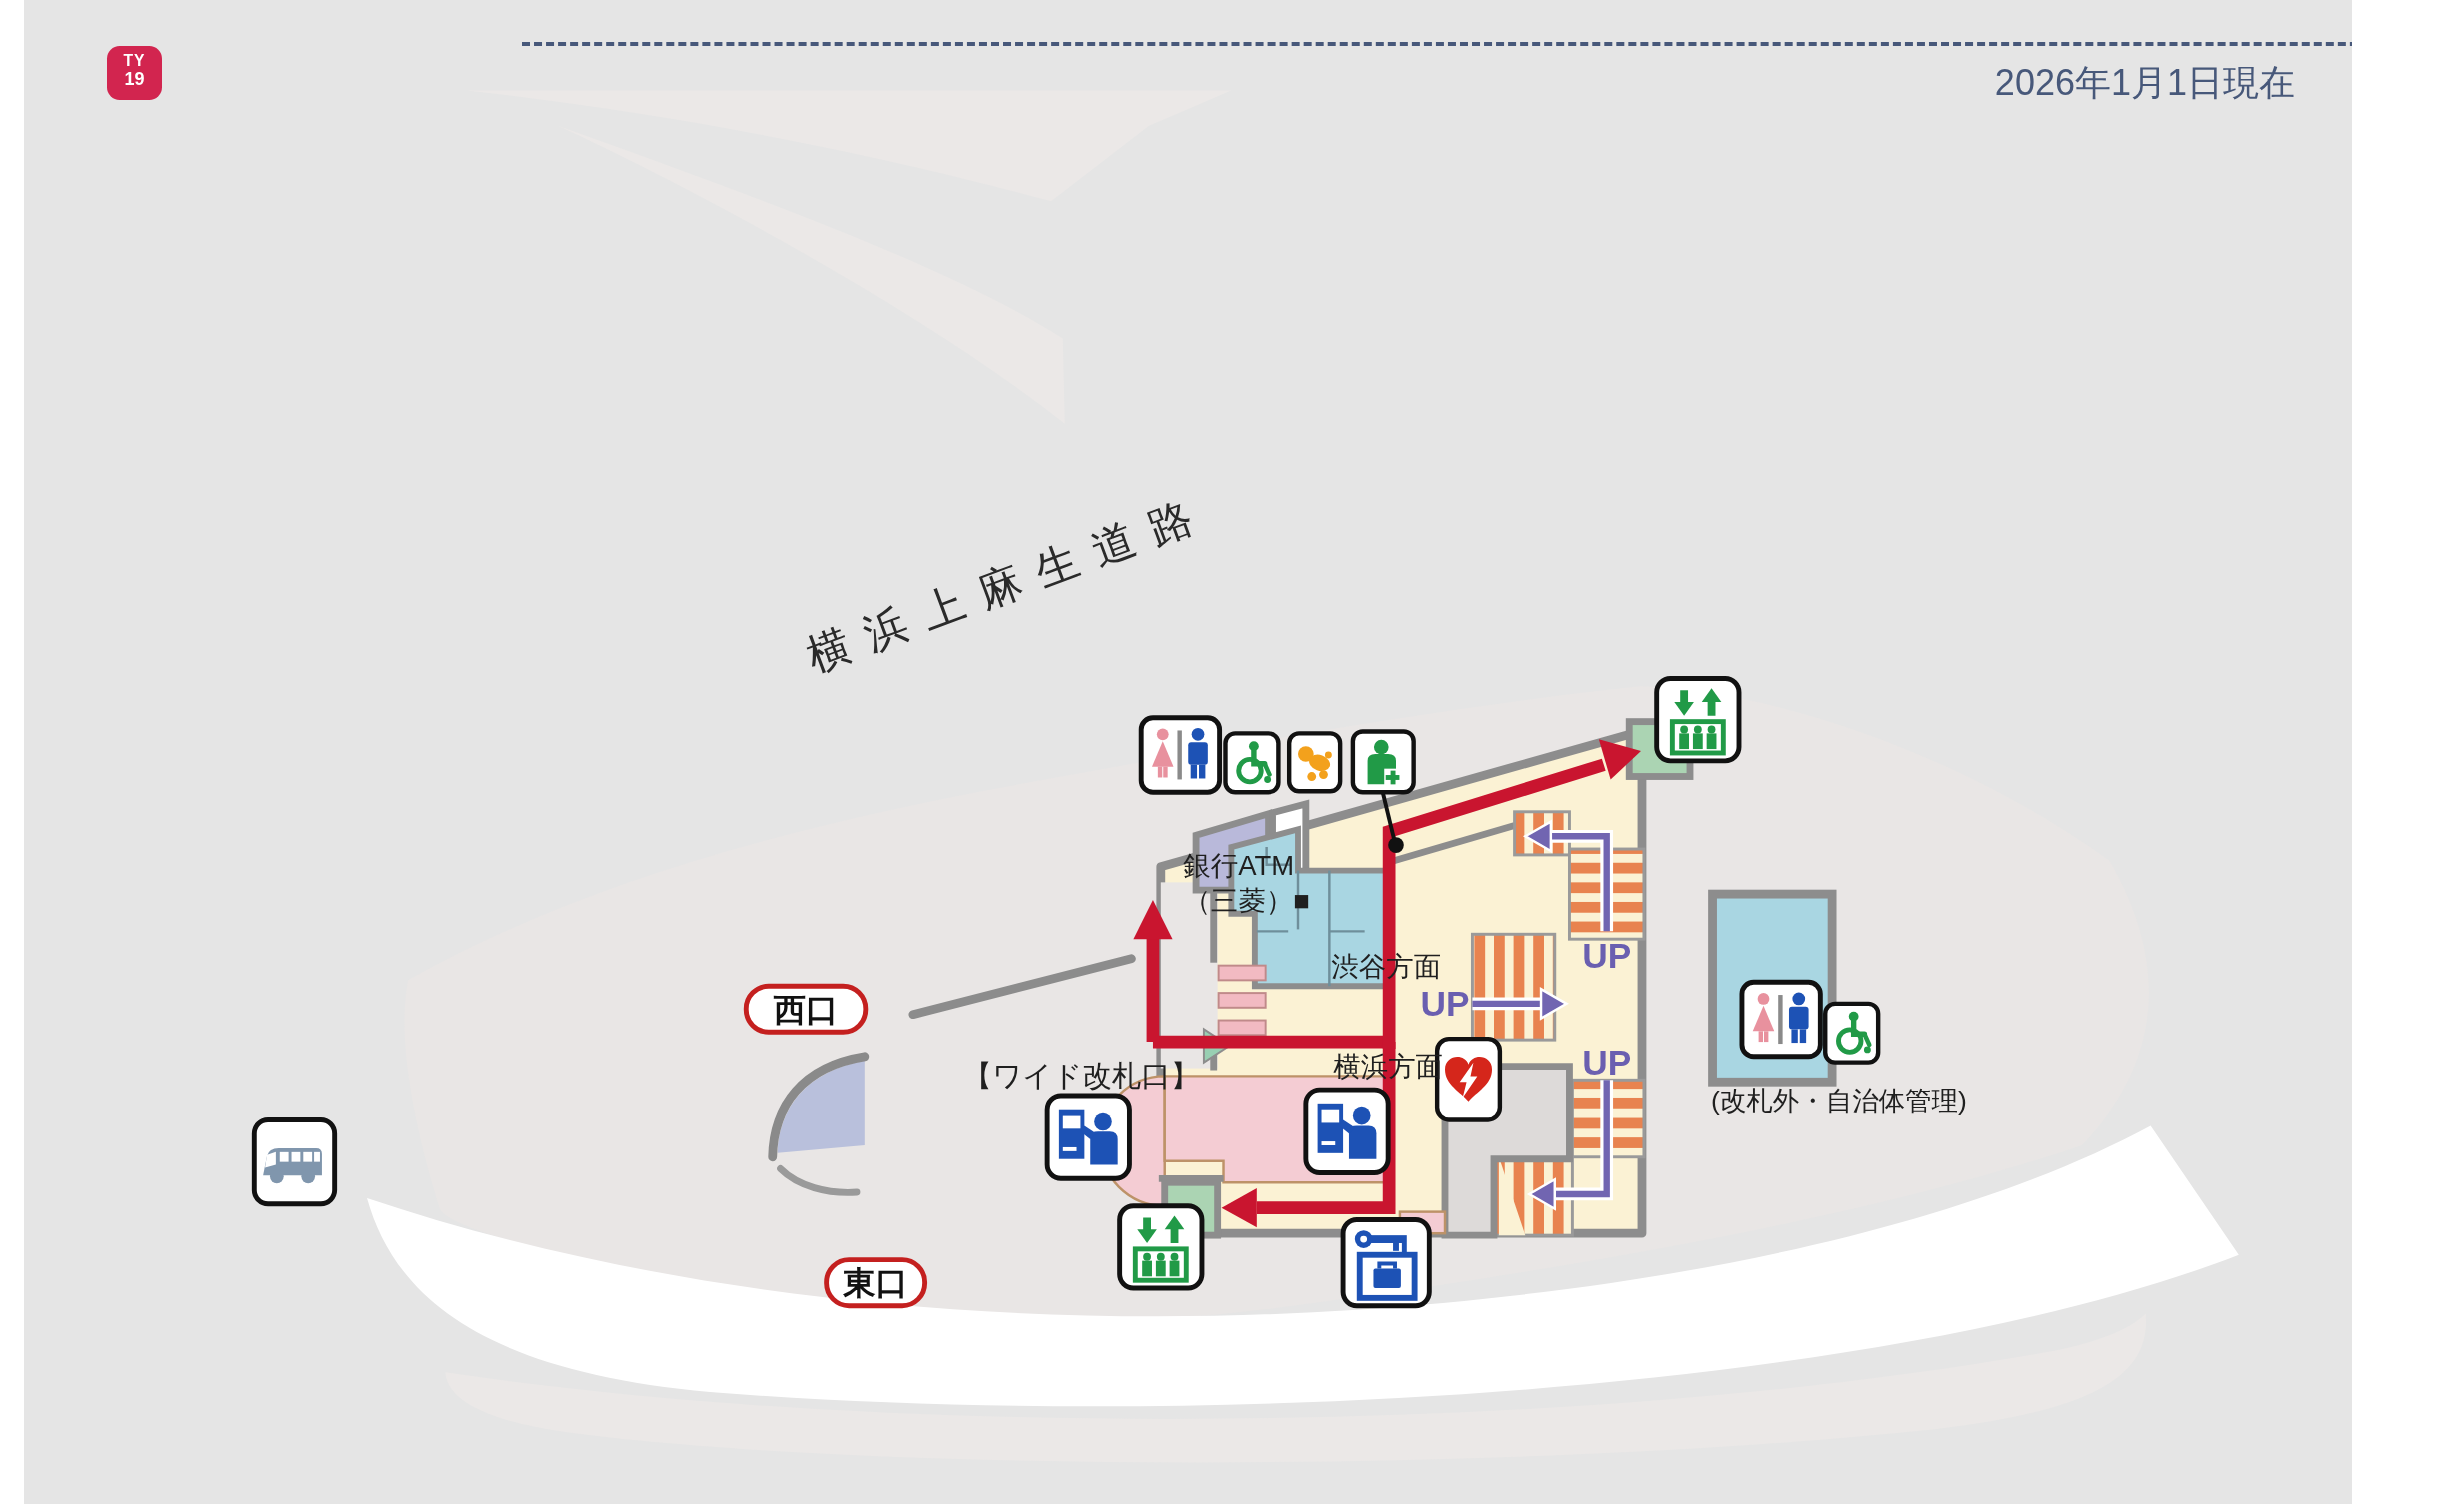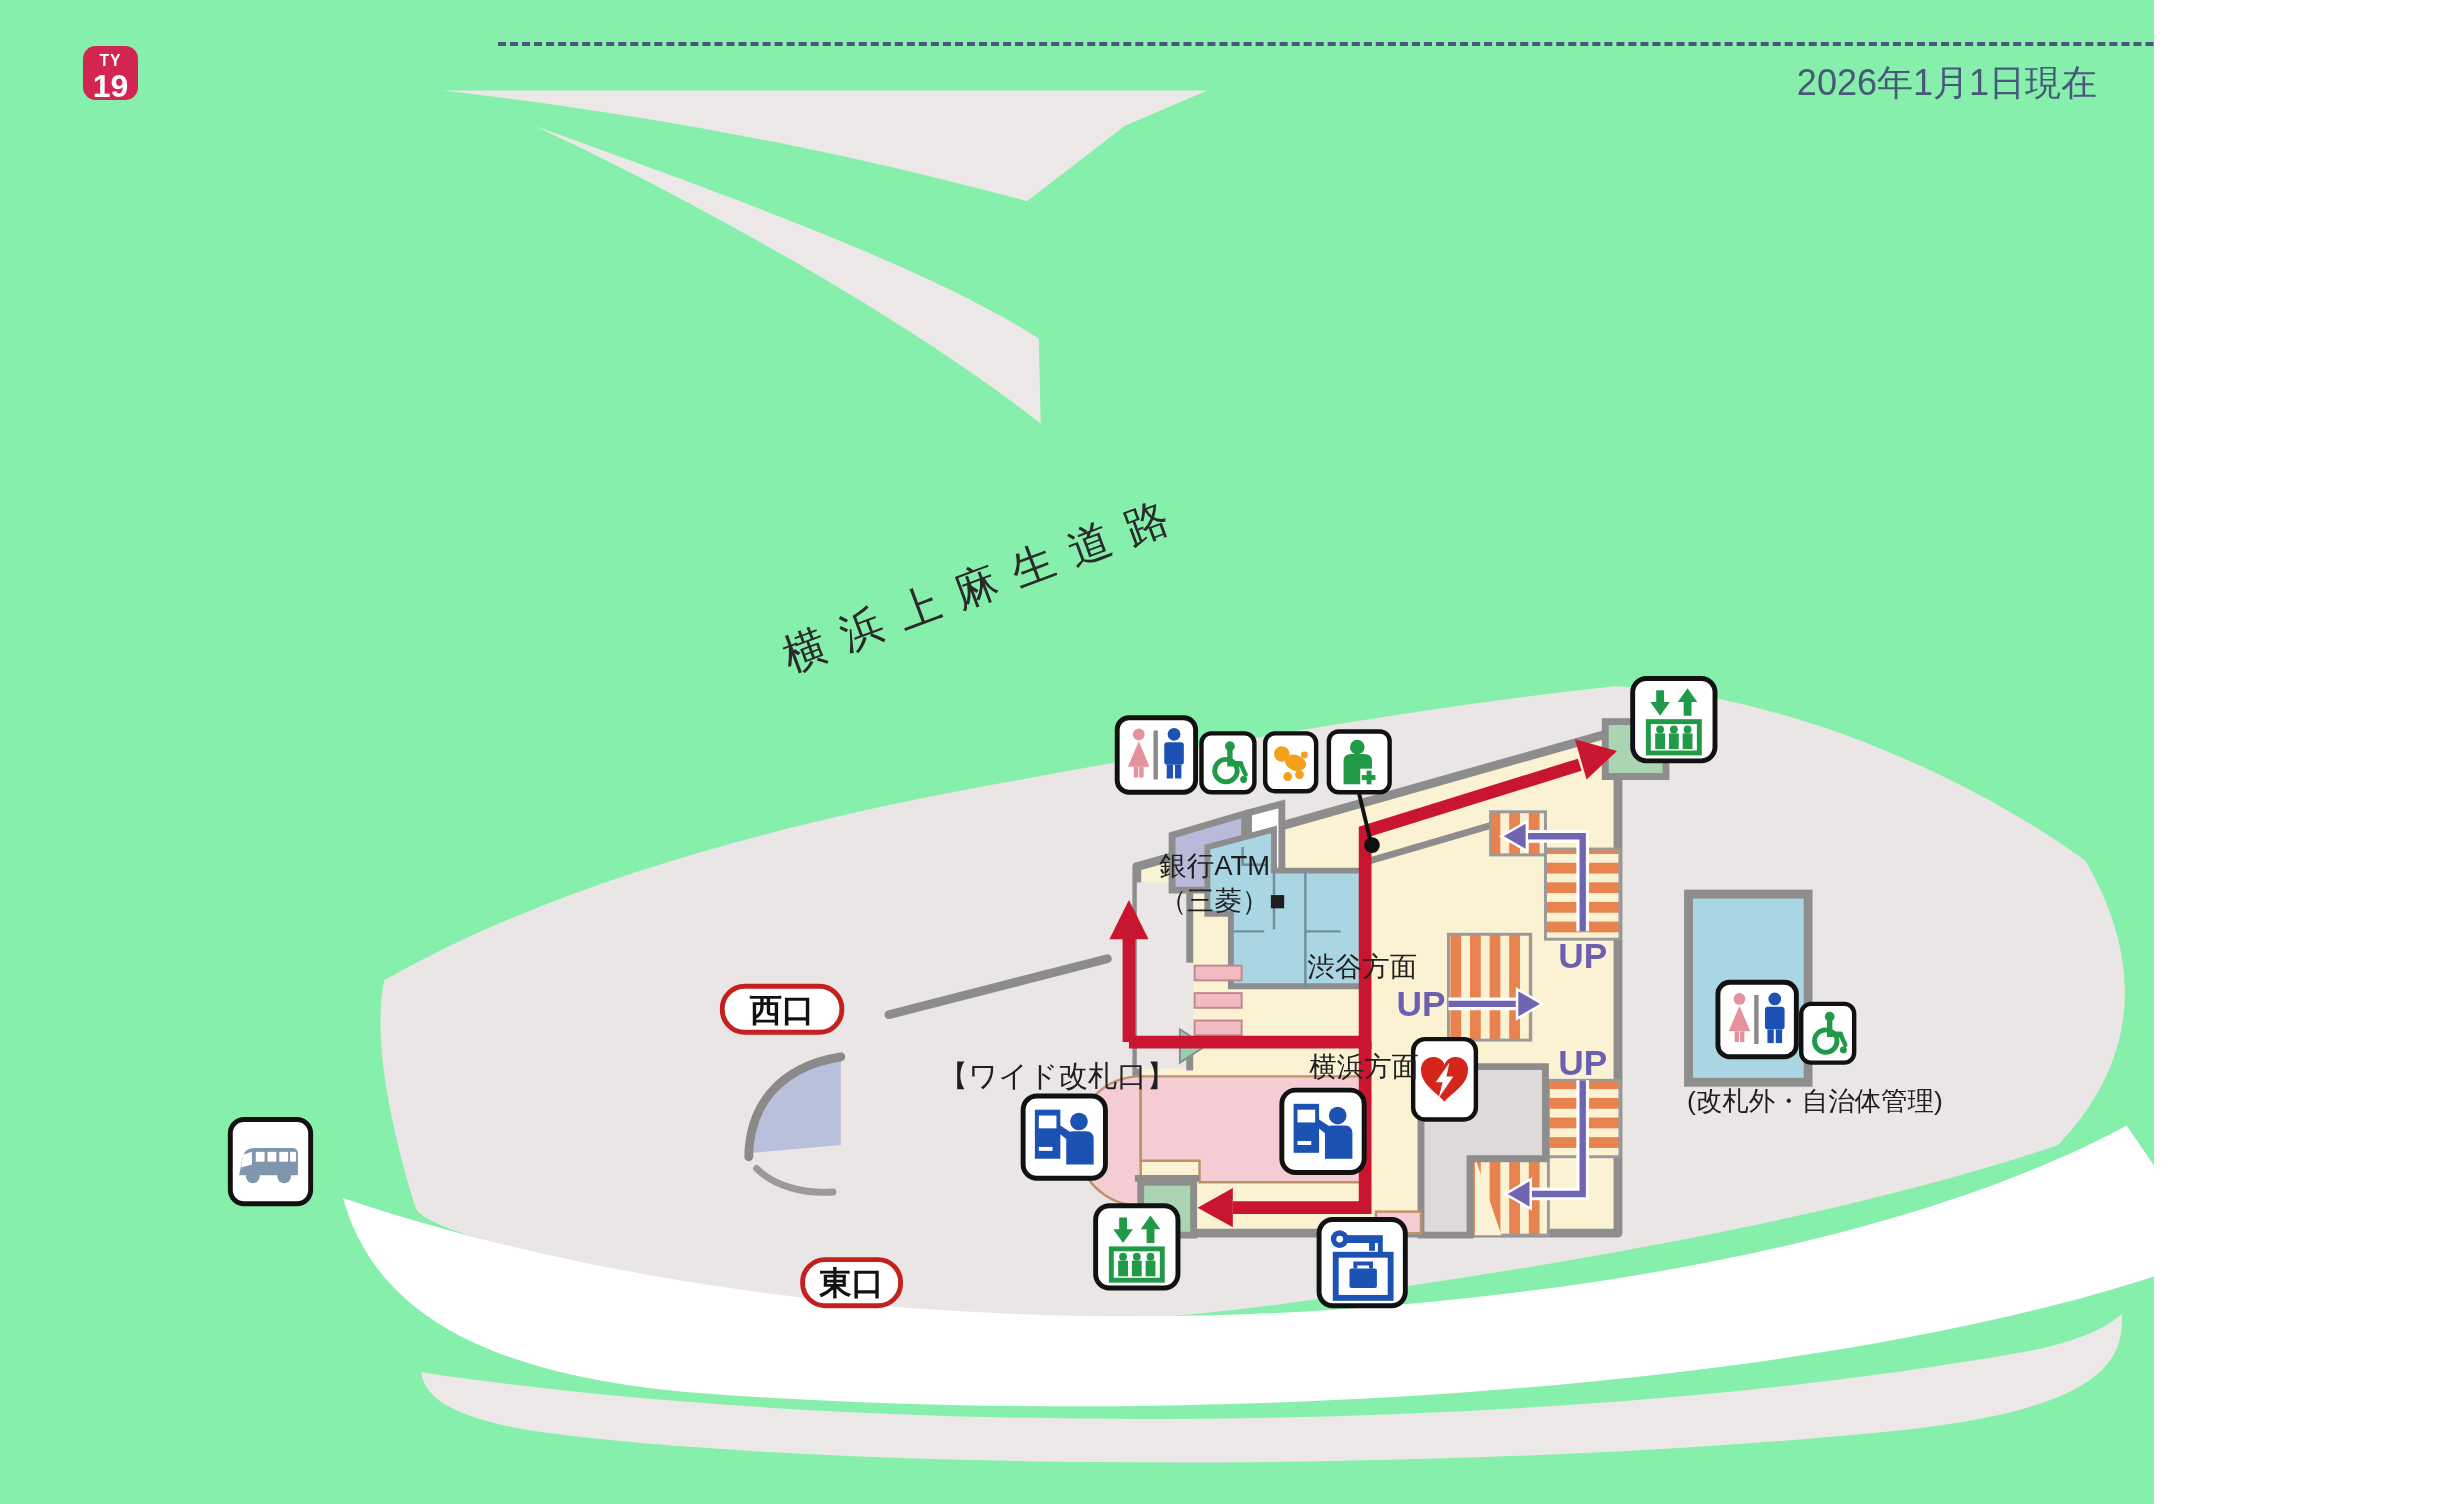--- a/index.html
+++ b/index.html
@@ -3,8 +3,8 @@
 <meta charset="utf-8">
 <style>
   html,body{margin:0;padding:0;background:#fff;}
-  .page{position:relative;width:2154px;height:1505px;background:#86efac;overflow:hidden;
-        font-family:"Liberation Sans",sans-serif;}
+  .page{position:relative;width:2328px;height:1505px;background:#e5e5e5;overflow:hidden;
+        font-family:"Liberation Sans",sans-serif;margin-left:24px;}
   .hdr-badge{position:absolute;left:83px;top:46px;width:55px;height:54px;border-radius:12.7px;
              background:#d2254f;color:#fff;text-align:center;line-height:1;}
   .hdr-badge .ln{display:block;font-size:15.7px;font-weight:bold;margin-top:6.9px;letter-spacing:1px;}

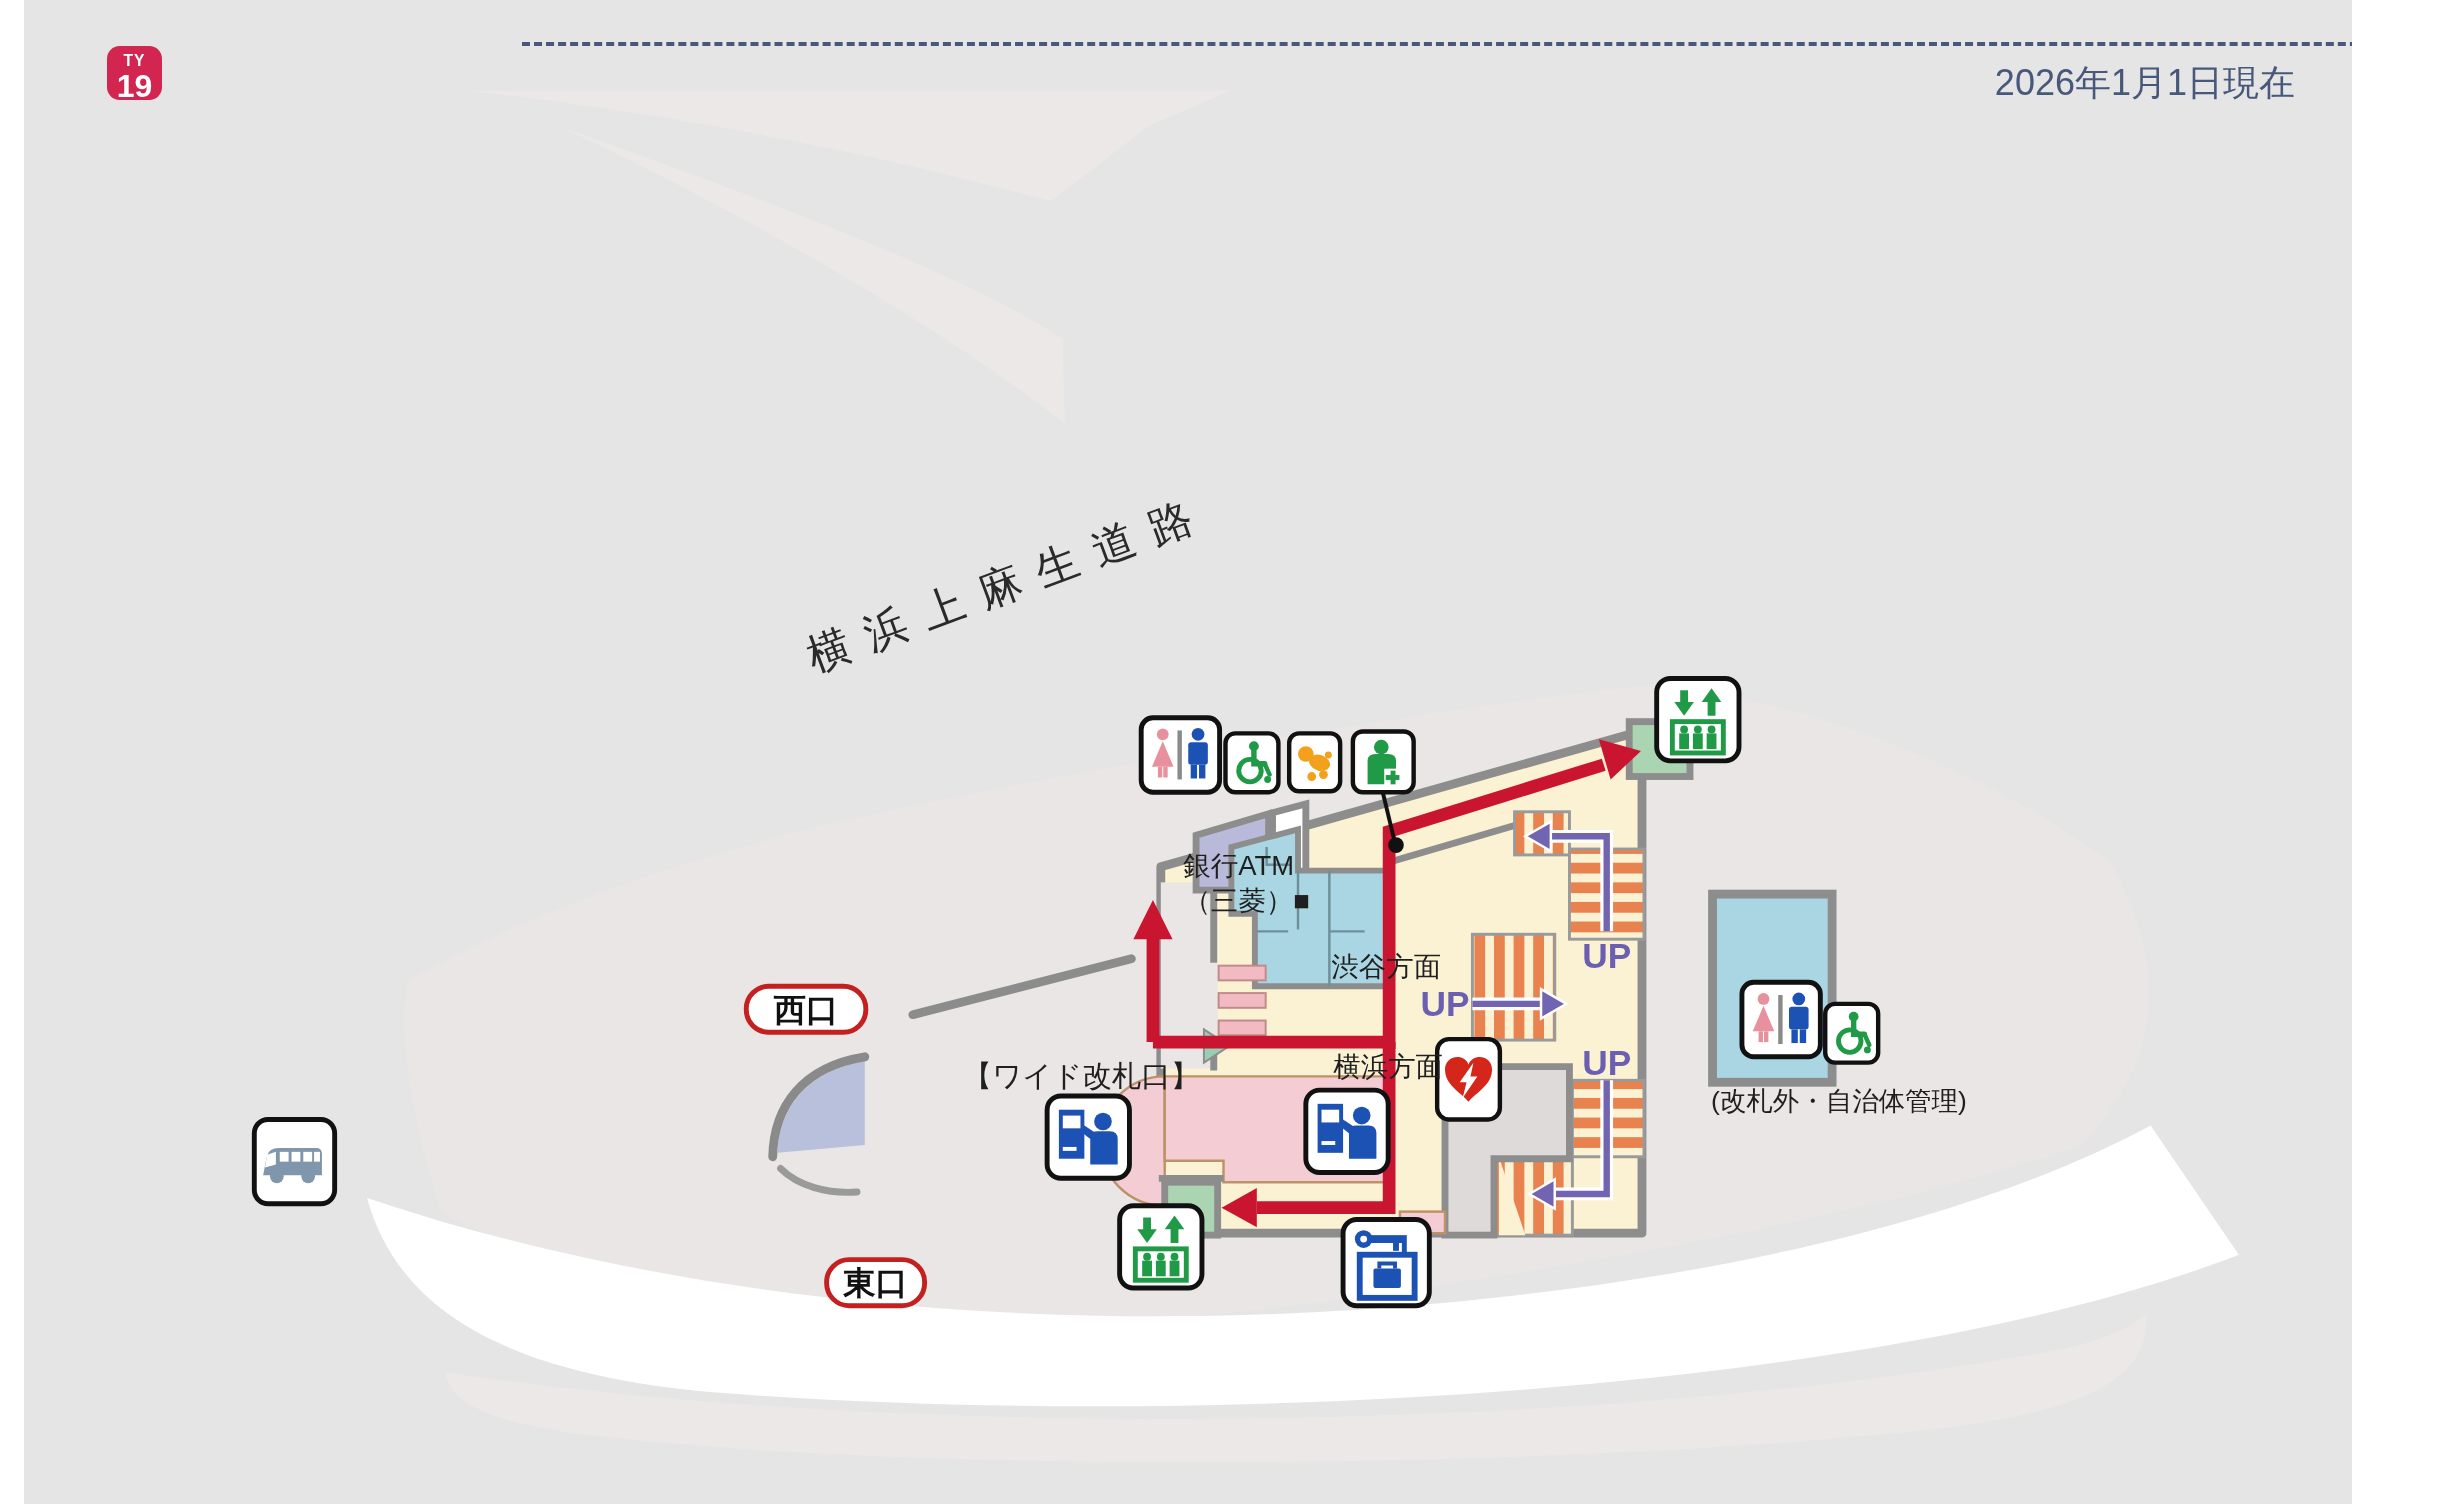--- a/index.html
+++ b/index.html
@@ -8,7 +8,7 @@
   .hdr-badge{position:absolute;left:83px;top:46px;width:55px;height:54px;border-radius:12.7px;
              background:#d2254f;color:#fff;text-align:center;line-height:1;}
   .hdr-badge .ln{display:block;font-size:15.7px;font-weight:bold;margin-top:6.9px;letter-spacing:1px;}
-  .hdr-badge .no{display:block;font-size:32px;font-weight:bold;margin-top:1px;}
+  .hdr-badge .no{display:block;font-size:18px;font-weight:bold;margin-top:1px;}
   .hdr-title{position:absolute;left:152px;top:25.5px;font-size:45px;font-weight:bold;color:#47587a;letter-spacing:2px;}
   .hdr-dash{position:absolute;left:498px;top:42px;width:1896px;border-top:4.9px dashed #47587a;}
   .hdr-date{position:absolute;right:57px;top:59px;font-size:36px;color:#47587a;}

